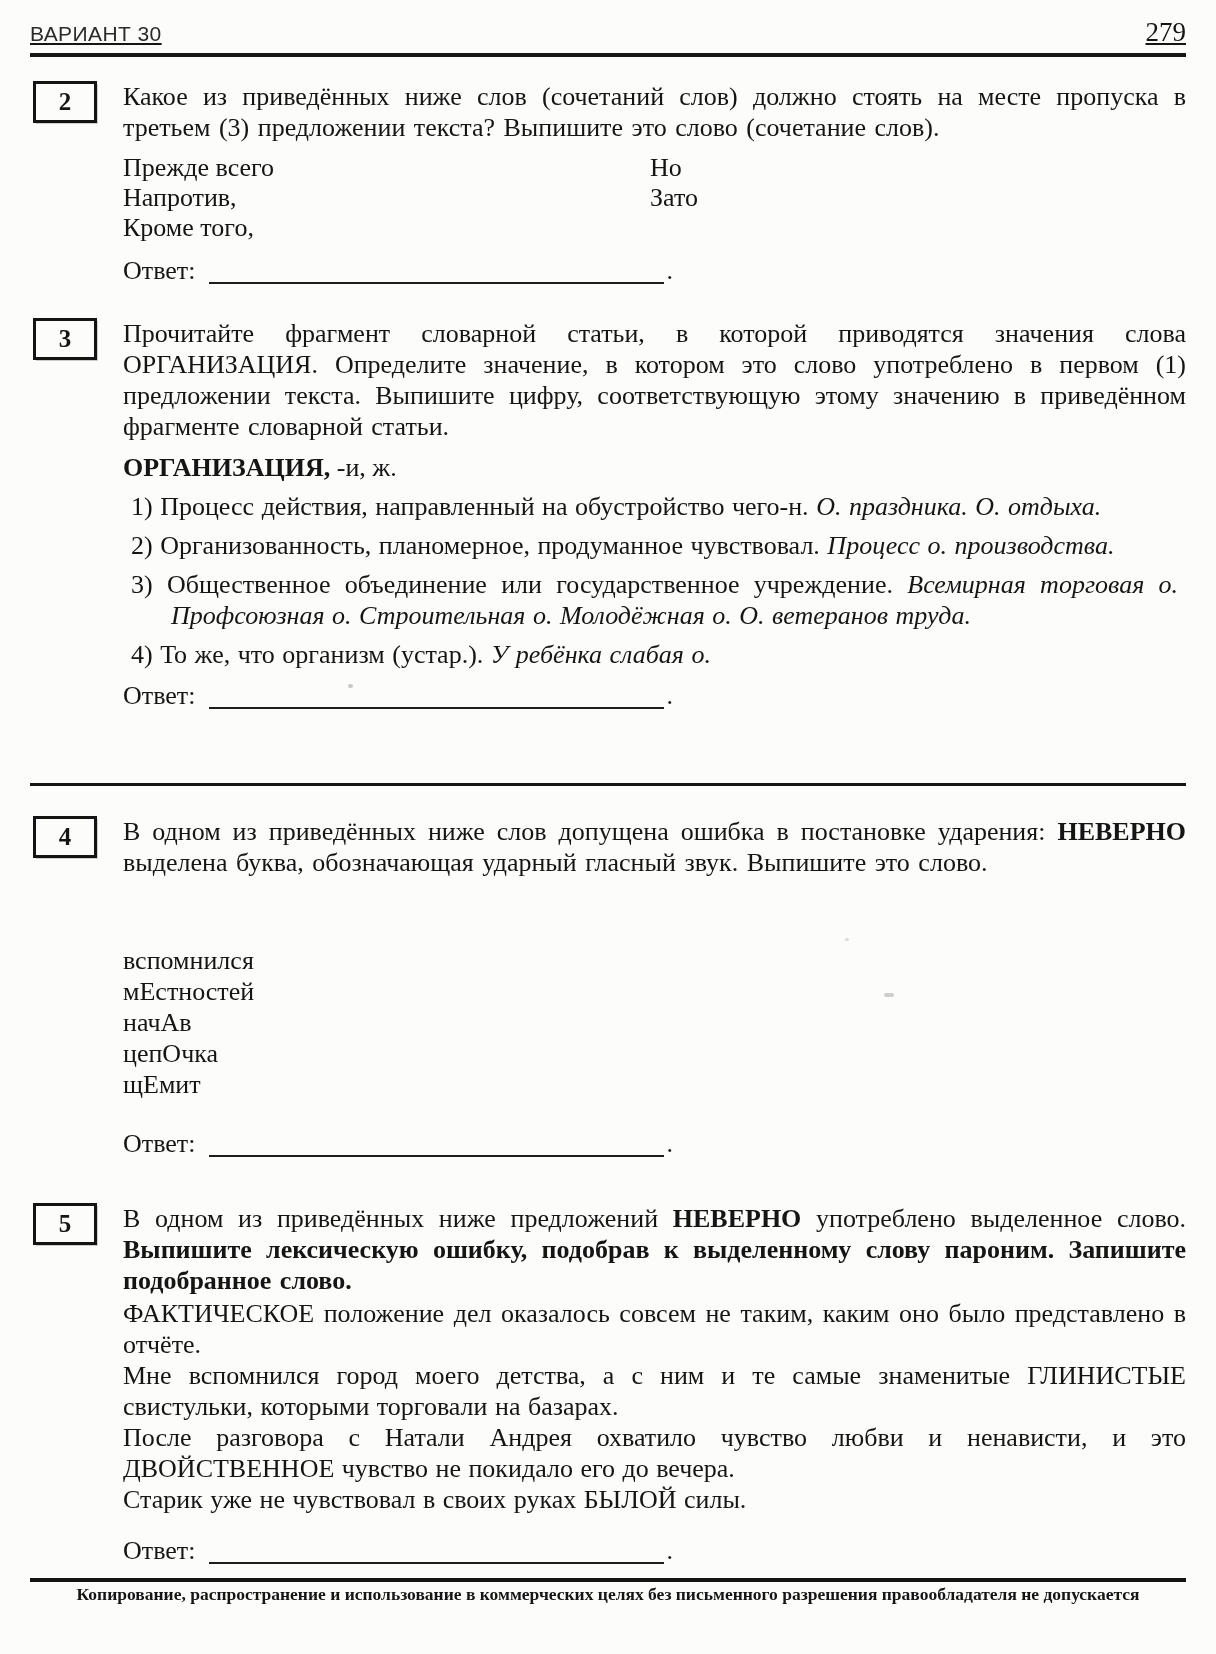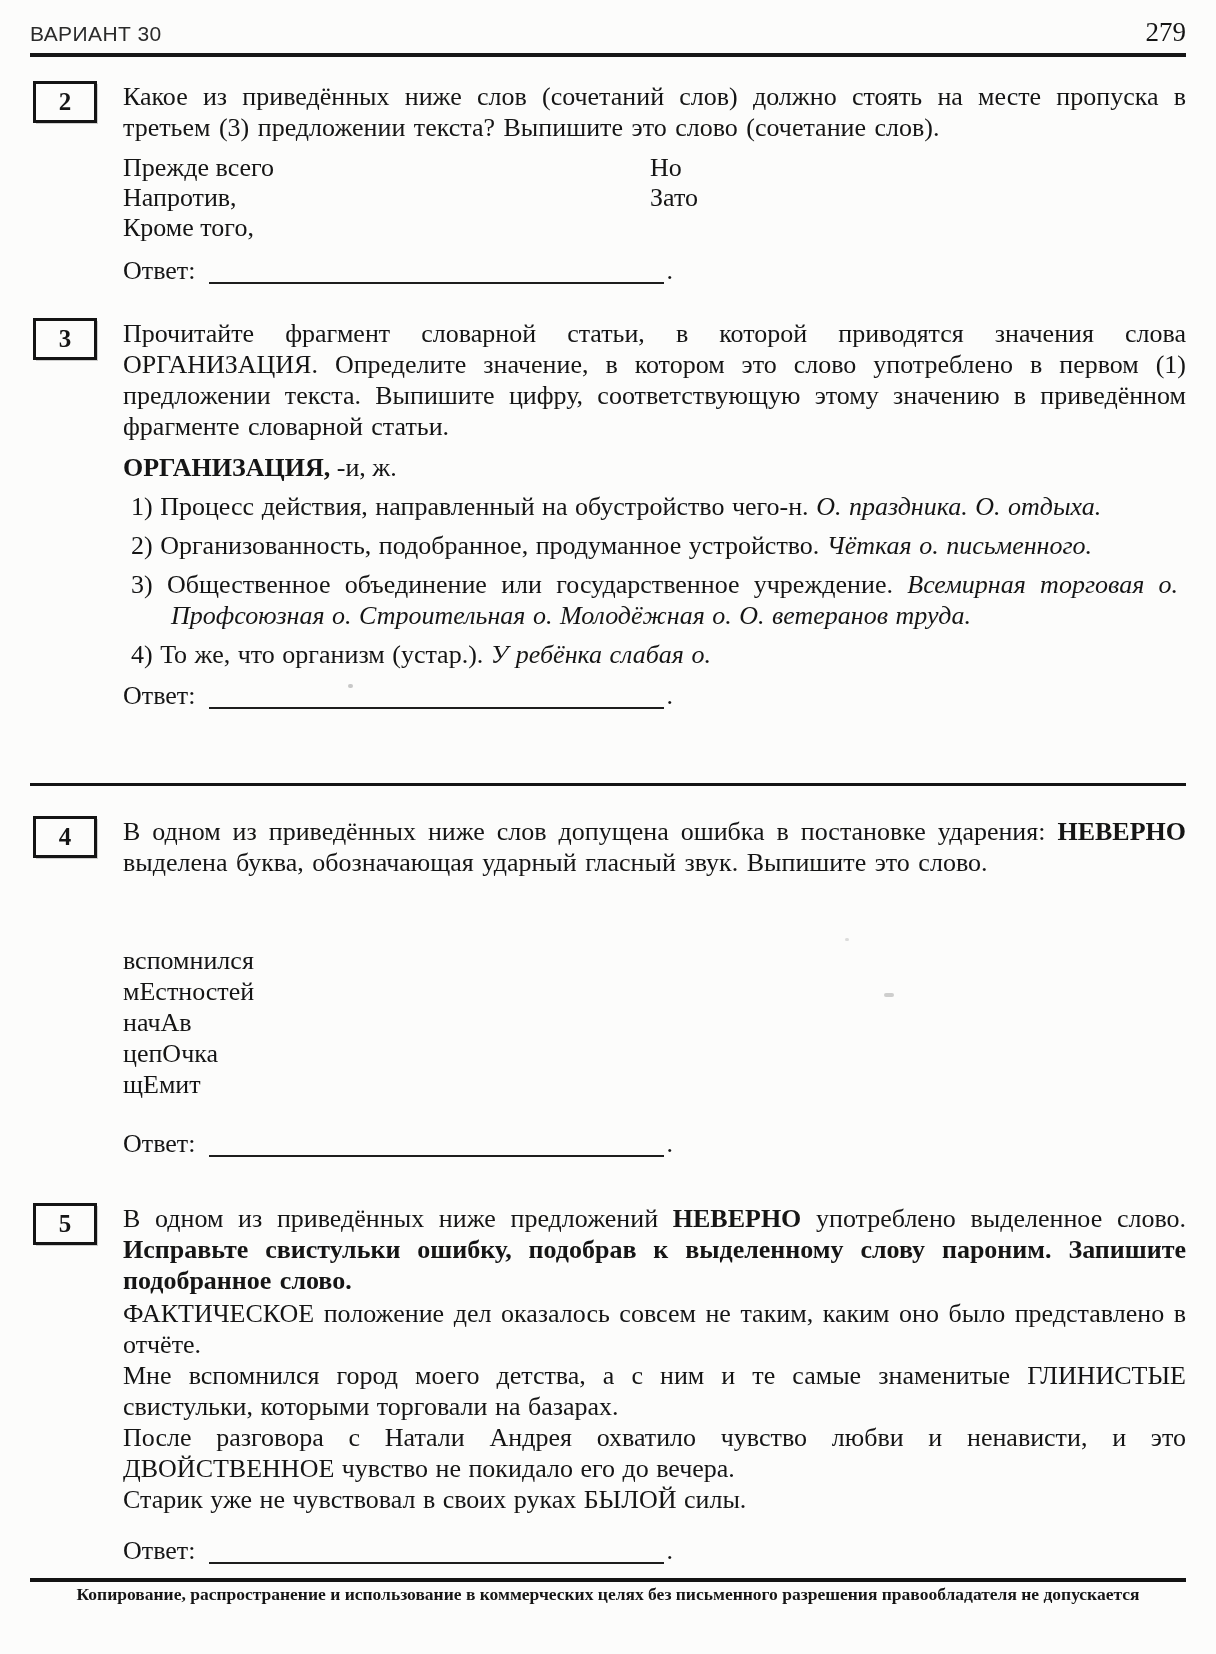--- a/index.html
+++ b/index.html
@@ -15,7 +15,7 @@
     overflow:hidden;
   }
   
-  .header { display:flex; justify-content:space-between; align-items:flex-end; margin-top:18px; height:28px; }
+  .header { display:flex; justify-content:space-between; align-items:flex-end; margin-top:18px; height:28px;text-decoration:underline; }
   .variant { font-family:"Liberation Sans", sans-serif; font-size:21px; letter-spacing:0.4px; color:#2b2b2b; }
   .pageno  { font-size:27px; line-height:1; }
   .header-rule { height:4px; background:#171717; margin-top:7px; }

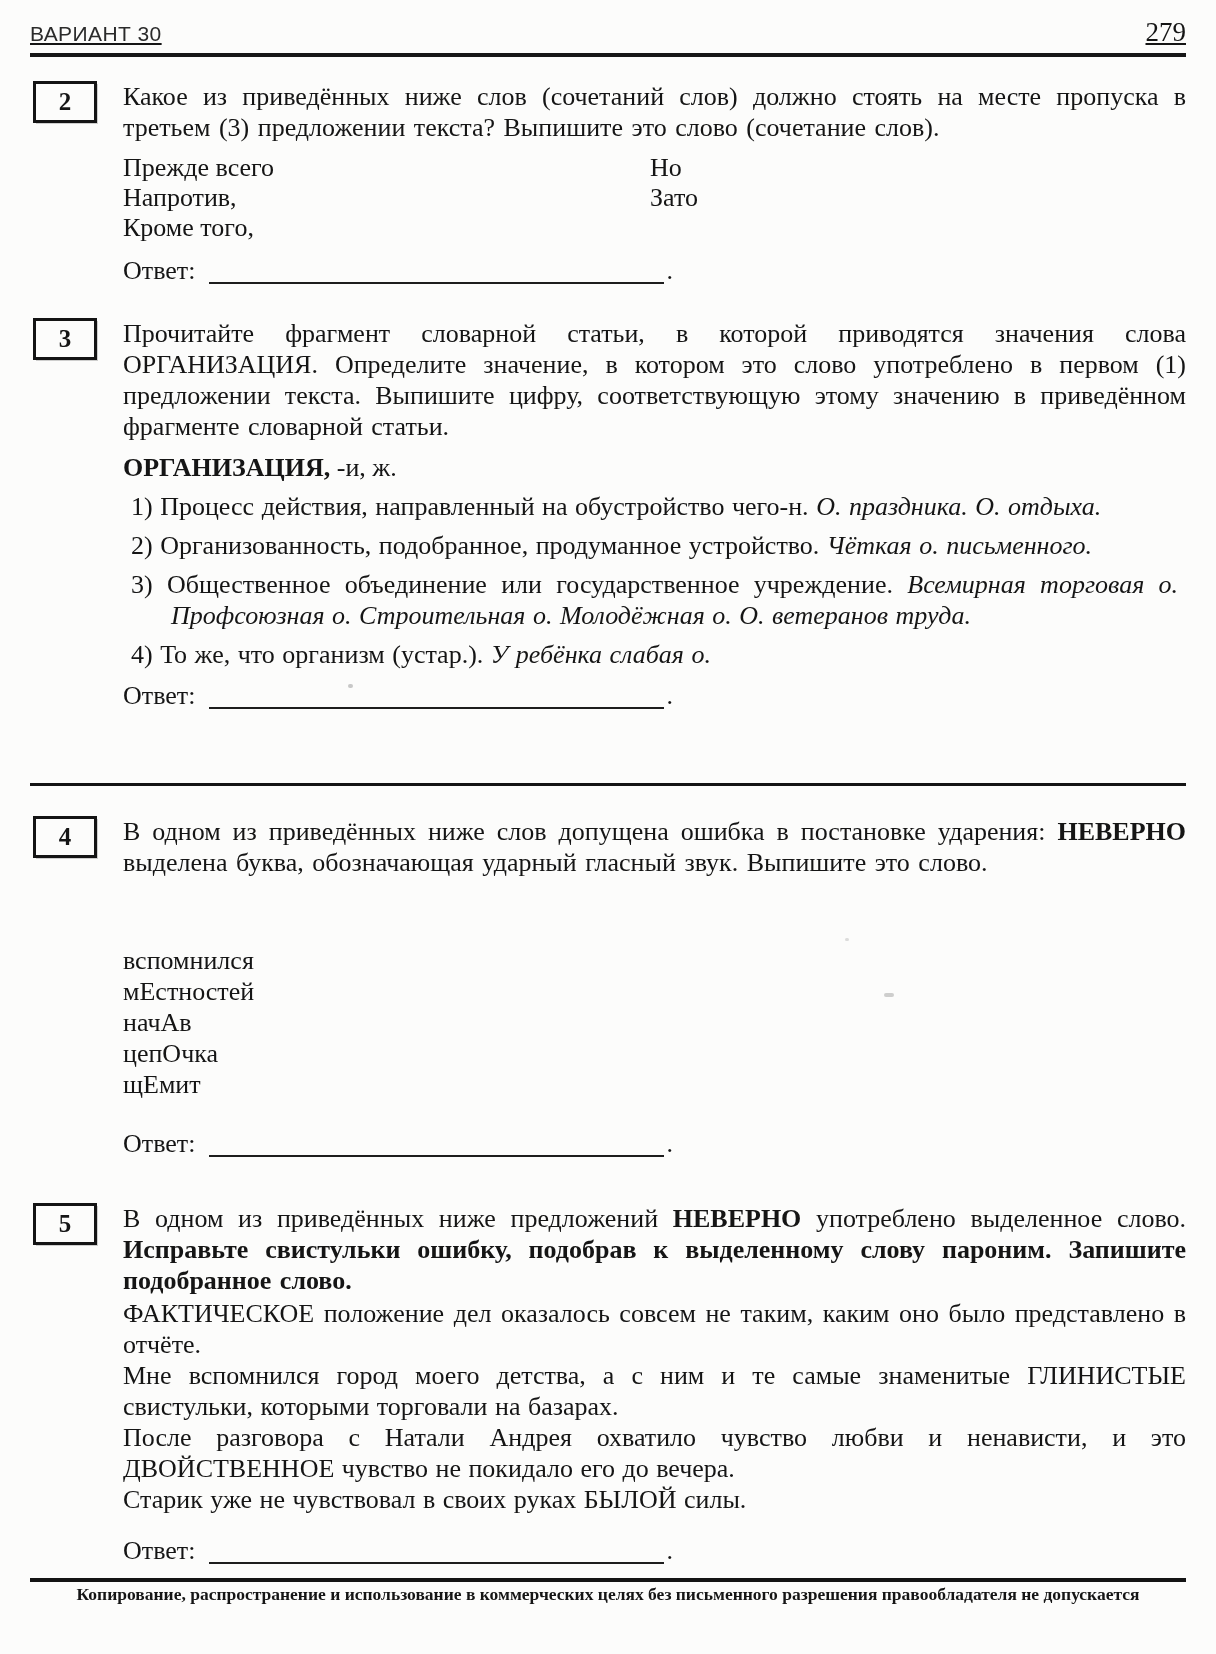--- a/index.html
+++ b/index.html
@@ -127,7 +127,7 @@
       <div>
         <p class="dict-head"><b>ОРГАНИЗАЦИЯ,</b> <span>-и, ж.</span></p>
         <p class="sense"><span>1)</span> <span>Процесс действия, направленный на обустройство чего-н.</span> <span class="ex">О. праздника. О. отдыха.</span></p>
-        <p class="sense"><span>2)</span> <span>Организованность, подобранное, продуманное устройство.</span> <span class="ex">Чёткая о. письменного.</span></p>
+        <p class="sense"><span>2)</span> <span>Организованность, планомерное, продуманное чувствовал.</span> <span class="ex">Чёткая о. письменного.</span></p>
         <p class="sense"><span>3)</span> <span>Общественное объединение или государственное учреждение.</span> <span class="ex">Всемирная торговая о. Профсоюзная о. Строительная о. Молодёжная о. О. ветеранов труда.</span></p>
         <p class="sense"><span>4)</span> <span>То же, что организм (устар.).</span> <span class="ex">У ребёнка слабая о.</span></p>
       </div>

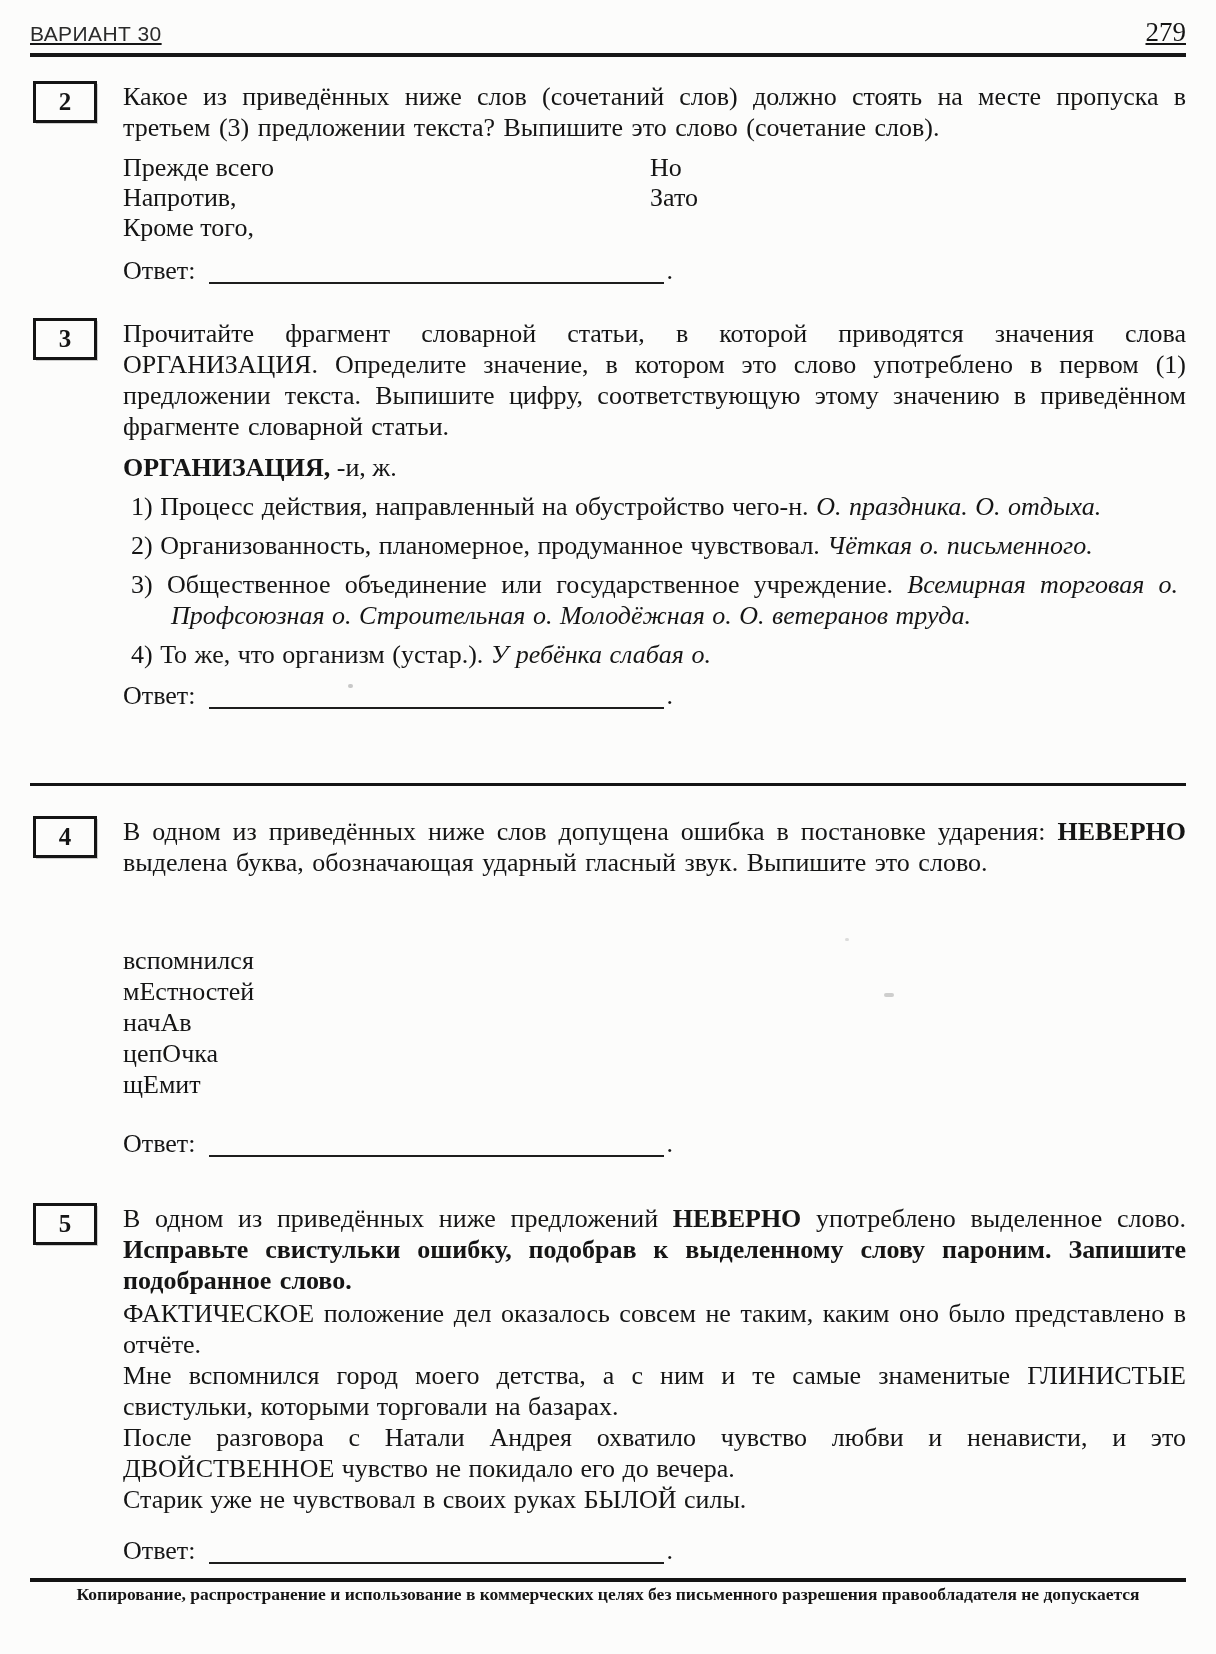--- a/index.html
+++ b/index.html
@@ -127,7 +127,7 @@
       <div>
         <p class="dict-head"><b>ОРГАНИЗАЦИЯ,</b> <span>-и, ж.</span></p>
         <p class="sense"><span>1)</span> <span>Процесс действия, направленный на обустройство чего-н.</span> <span class="ex">О. праздника. О. отдыха.</span></p>
-        <p class="sense"><span>2)</span> <span>Организованность, планомерное, продуманное чувствовал.</span> <span class="ex">Чёткая о. письменного.</span></p>
+        <p class="sense"><span>2)</span> <span>Организованность, планомерное, продуманное чувствовал.</span> <span class="ex">Процесс о. производства.</span></p>
         <p class="sense"><span>3)</span> <span>Общественное объединение или государственное учреждение.</span> <span class="ex">Всемирная торговая о. Профсоюзная о. Строительная о. Молодёжная о. О. ветеранов труда.</span></p>
         <p class="sense"><span>4)</span> <span>То же, что организм (устар.).</span> <span class="ex">У ребёнка слабая о.</span></p>
       </div>

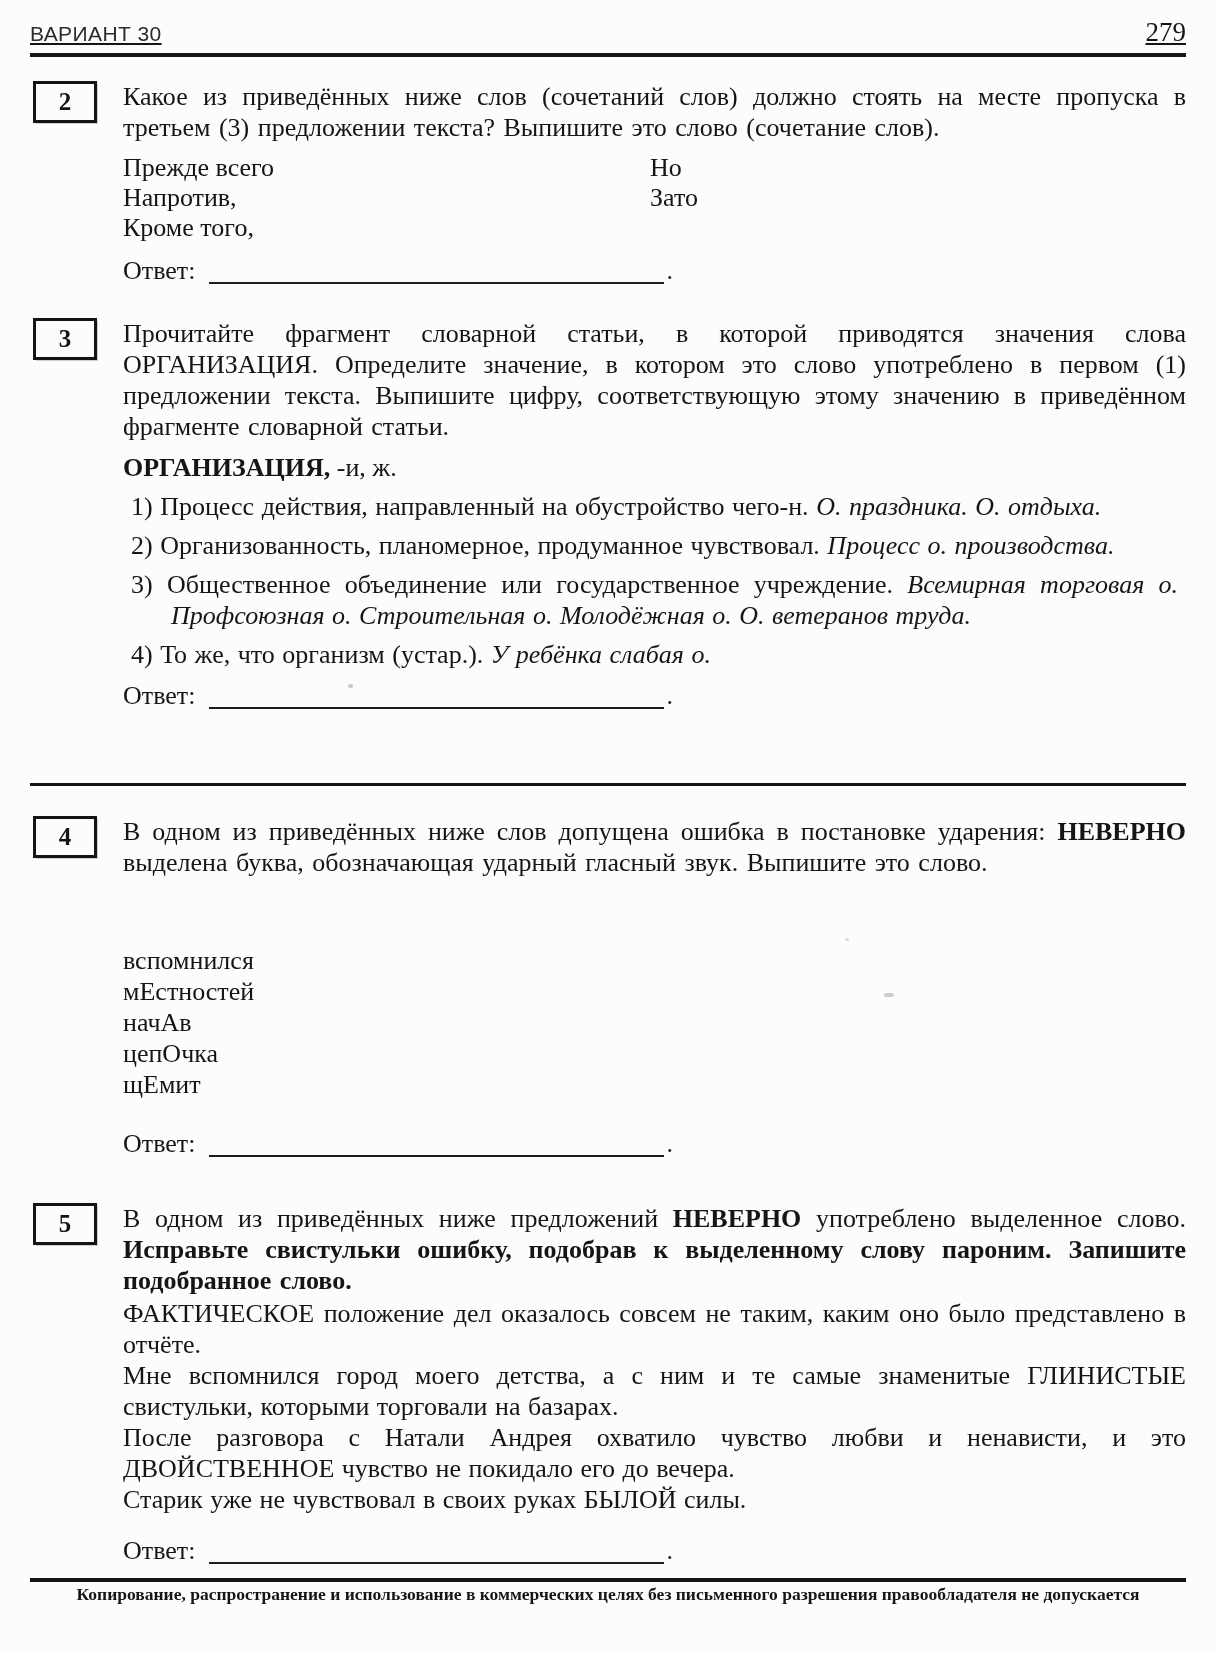--- a/index.html
+++ b/index.html
@@ -163,7 +163,7 @@
       <span>5</span>
     </div>
     <div class="qbody">
-      <p class="prompt minh3"><span>В одном из приведённых ниже предложений</span> <b>НЕВЕРНО</b> <span>употреблено выделенное слово.</span> <b>Исправьте свистульки ошибку, подобрав к выделенному слову пароним. Запишите подобранное слово.</b></p>
+      <p class="prompt minh3"><span>В одном из приведённых ниже предложений</span> <b>НЕВЕРНО</b> <span>употреблено выделенное слово.</span> <b>Выпишите лексическую ошибку, подобрав к выделенному слову пароним. Запишите подобранное слово.</b></p>
       <div class="sents">
         <p class="sent">ФАКТИЧЕСКОЕ положение дел оказалось совсем не таким, каким оно было представлено в отчёте.</p>
         <p class="sent">Мне вспомнился город моего детства, а с ним и те самые знаменитые ГЛИНИСТЫЕ свистульки, которыми торговали на базарах.</p>

